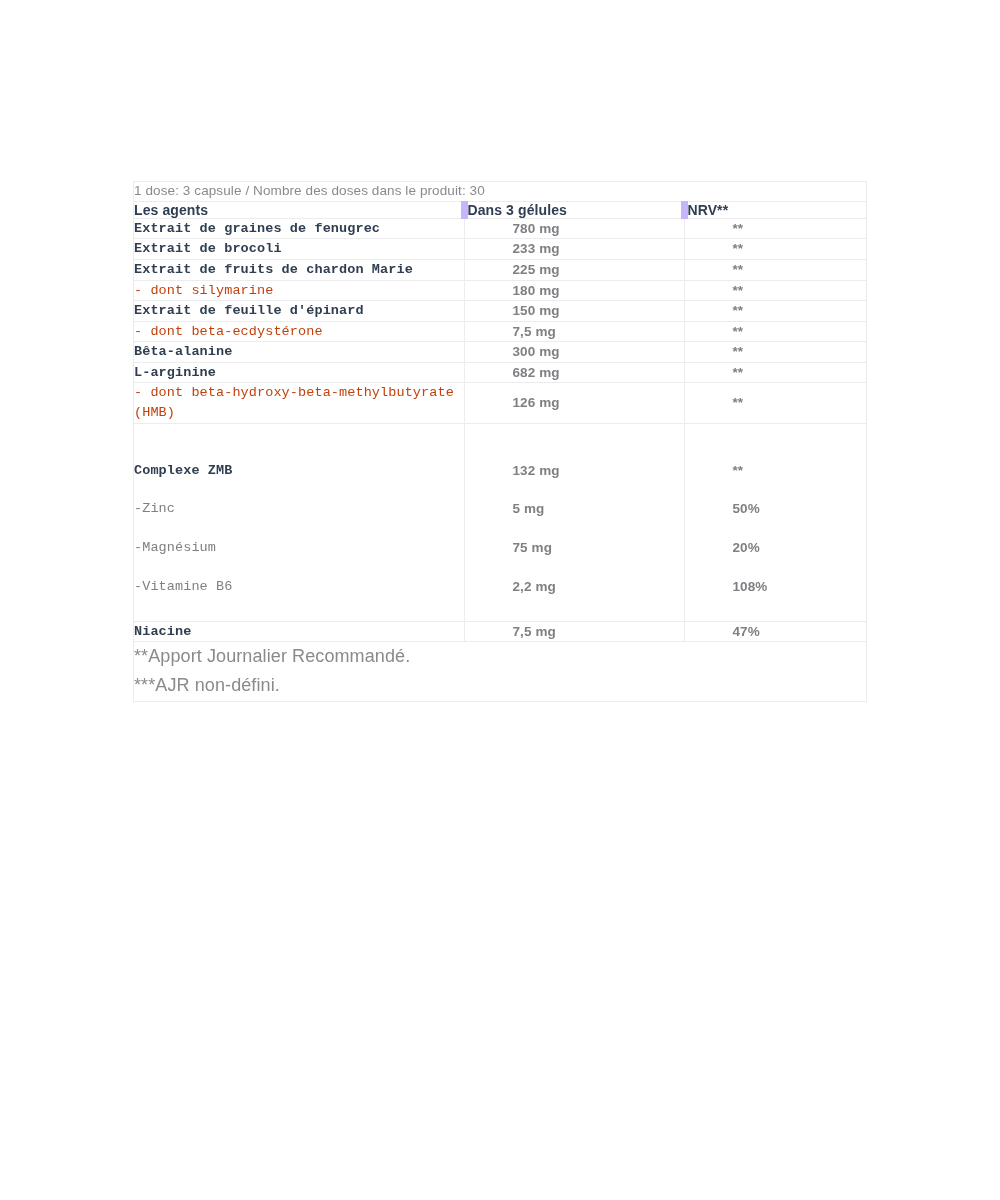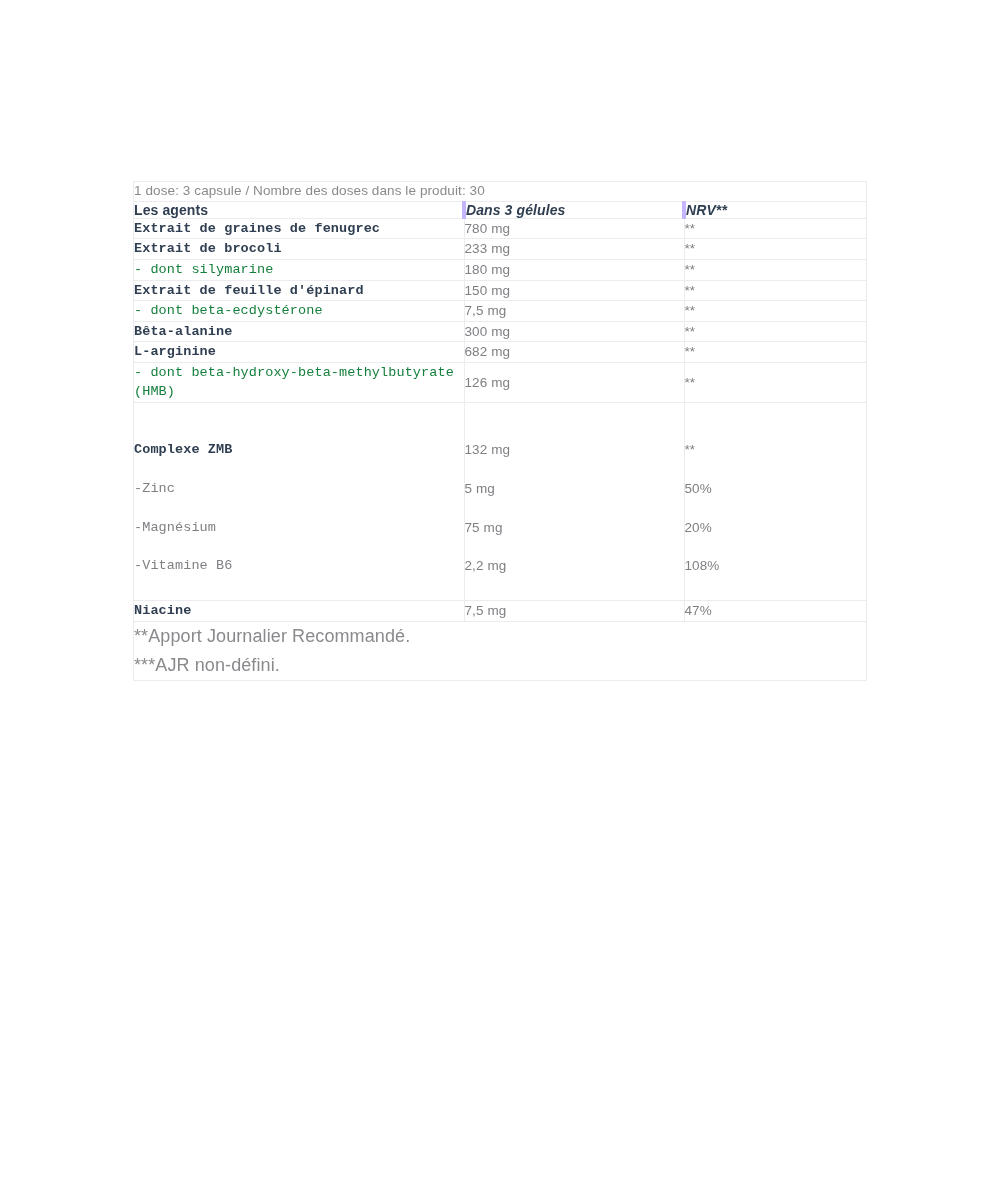--- a/index.html
+++ b/index.html
@@ -73,8 +73,7 @@
   }
   .hdr td.col2,
   .hdr td.col3 {
-    border-left: 4px solid #c4b5fd;
-    font-style: italic;
+    border-left: 7px solid #c4b5fd;
   }
 
   

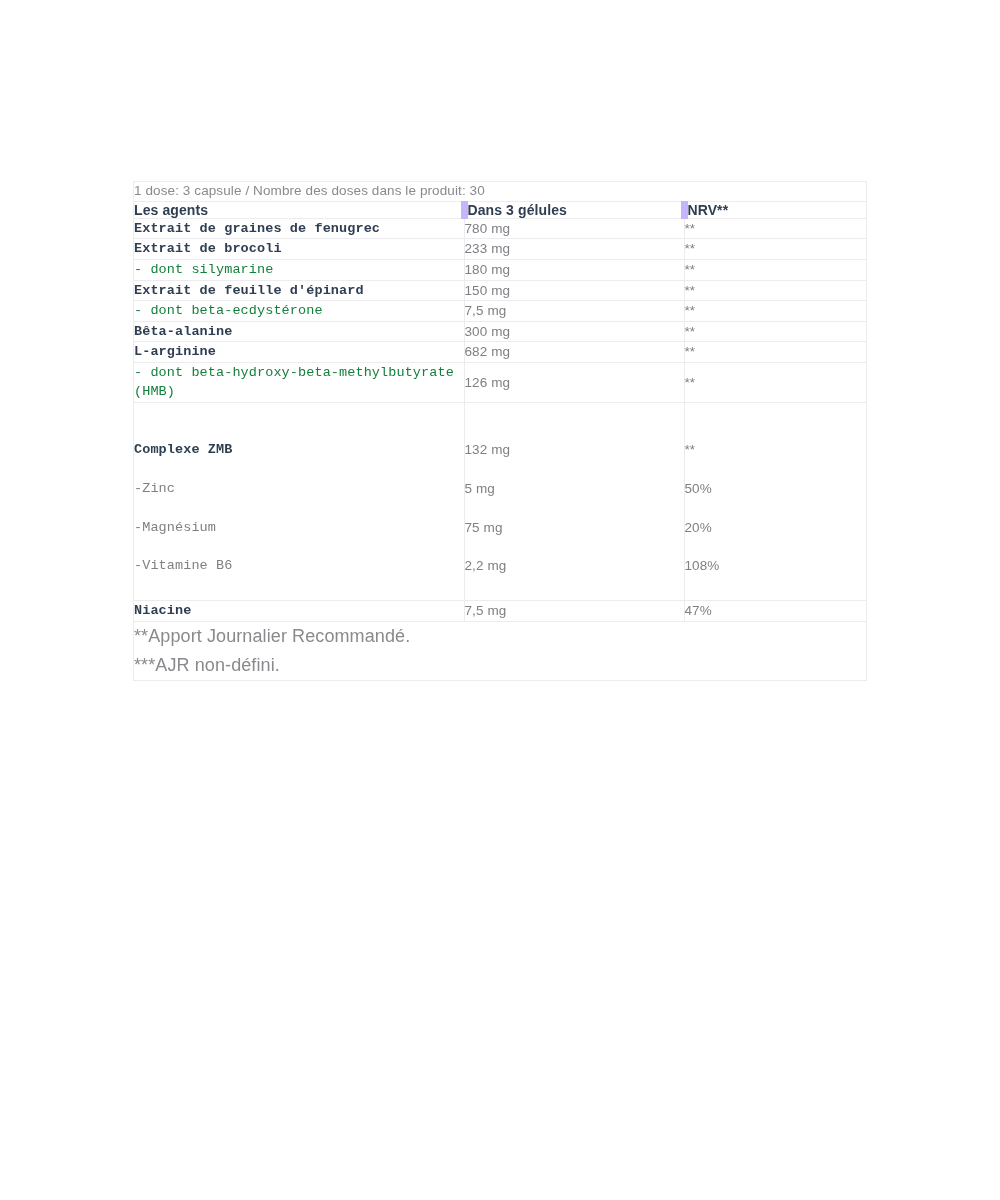--- a/index.html
+++ b/index.html
@@ -101,7 +101,8 @@
   .drow td.col2,
   .drow td.col3 {
     color: #7f7f84;
-    font-weight: normal;
+    font-weight: bold;
+    padding-left: 48px;
   }
 
   

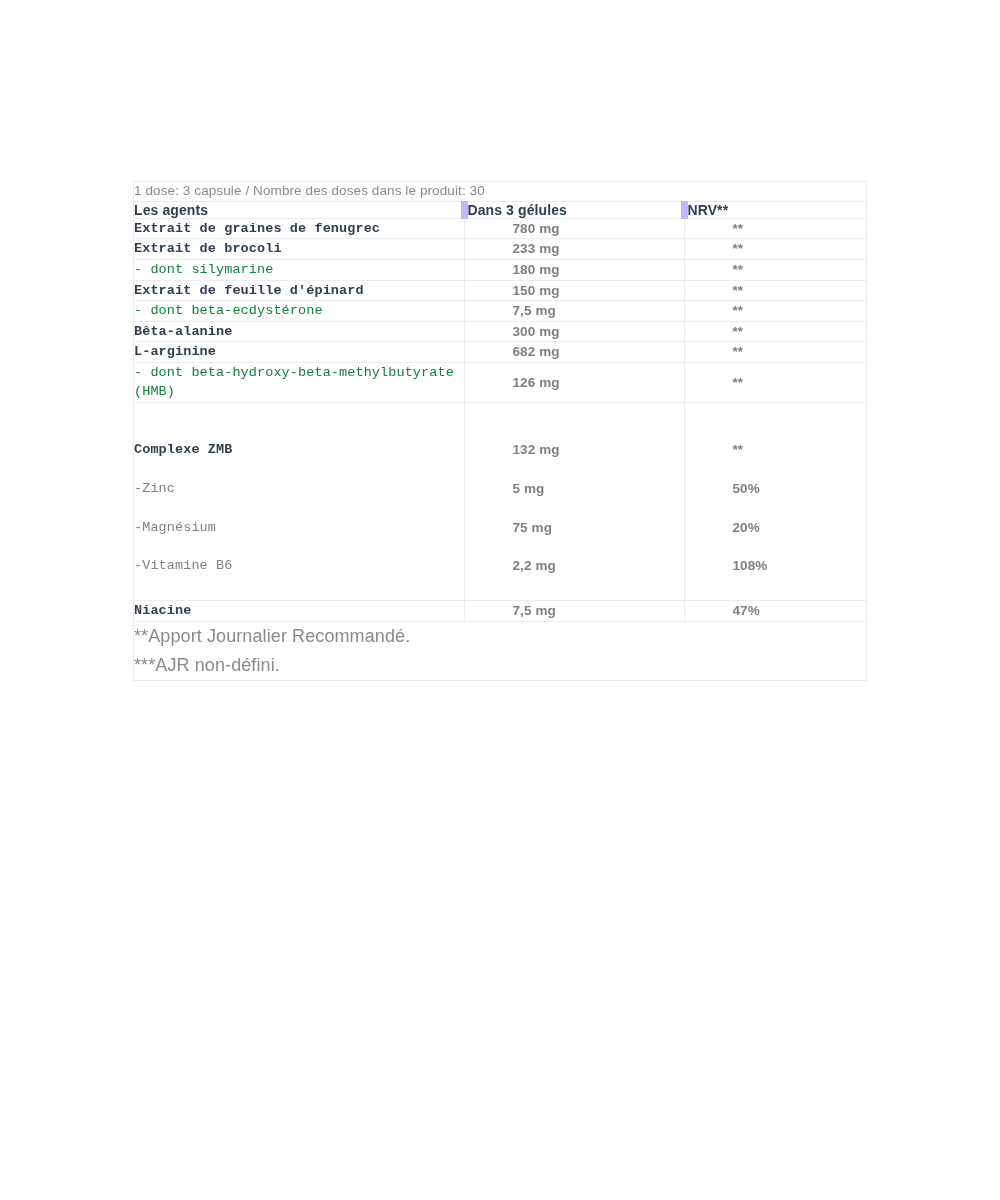--- a/index.html
+++ b/index.html
@@ -171,6 +171,11 @@
           <td class="col3">**</td>
         </tr>
 
+        <tr class="drow">
+          <td class="col1">Extrait de fruits de chardon Marie</td>
+          <td class="col2">225 mg</td>
+          <td class="col3">**</td>
+        </tr>
 
         <tr class="drow sub">
           <td class="col1">- dont silymarine</td>

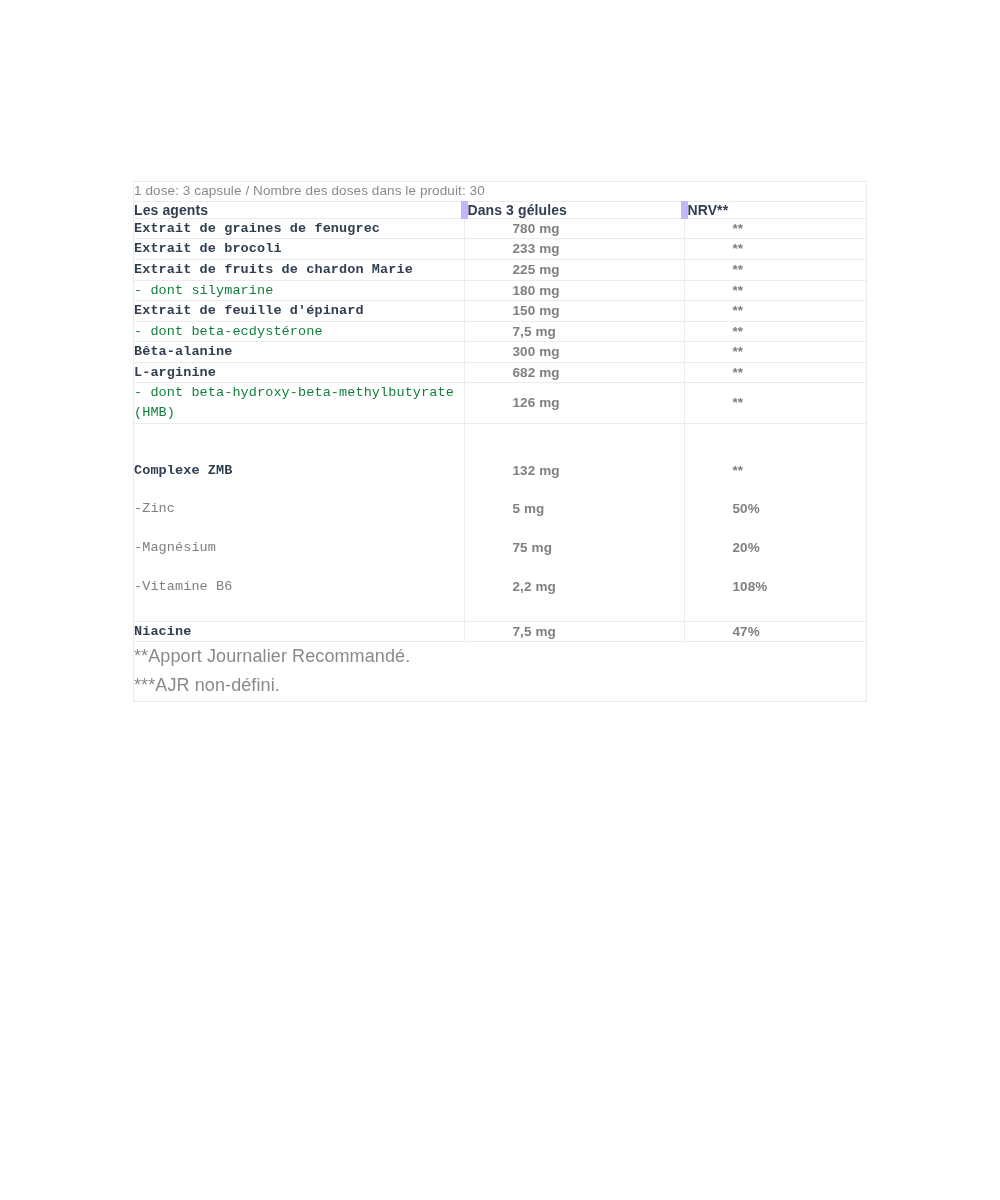--- a/index.html
+++ b/index.html
@@ -95,7 +95,7 @@
     font-family: Liberation Mono, monospace;
   }
   .drow.sub td.col1 {
-    color: #15803d;
+    color: #c2410c;
     font-weight: normal;
   }
   .drow td.col2,

